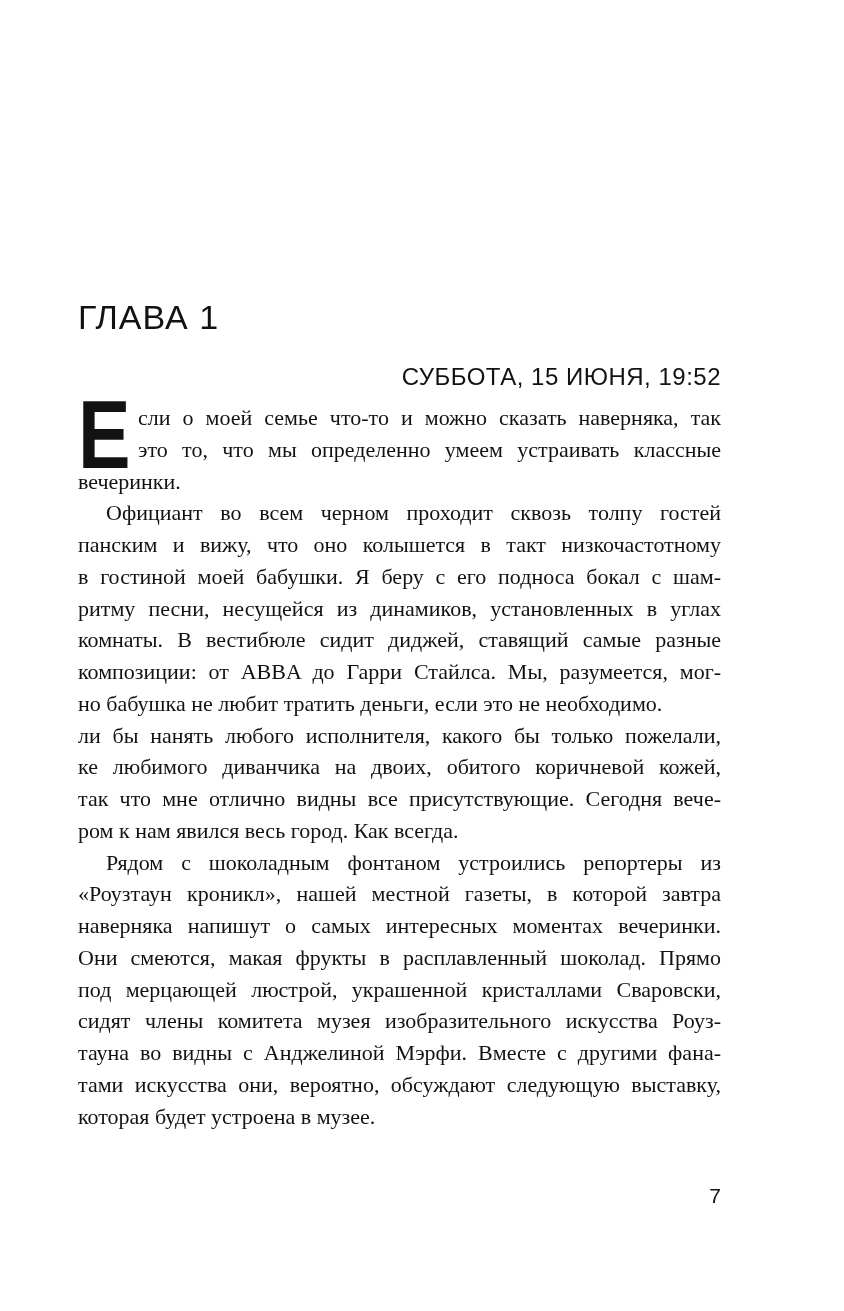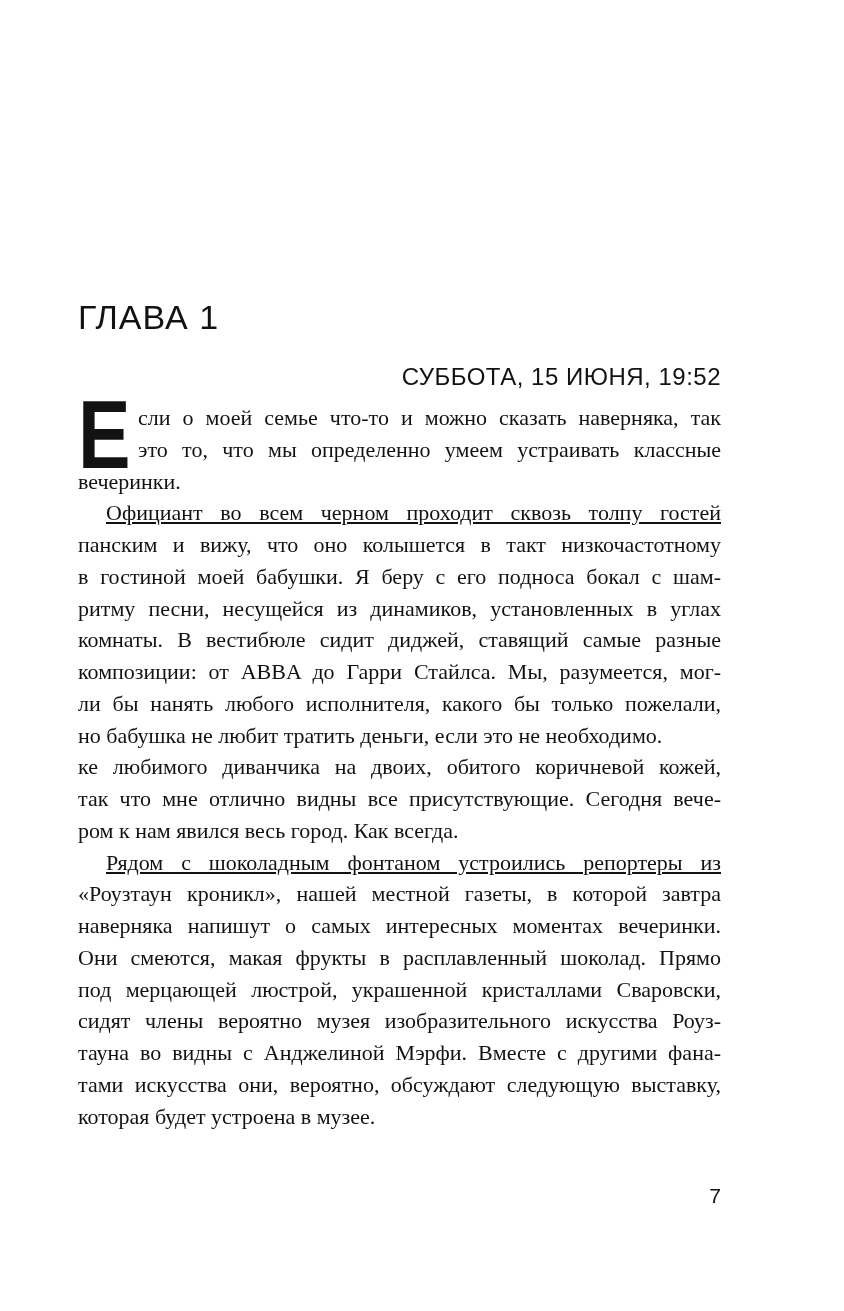--- a/index.html
+++ b/index.html
@@ -40,7 +40,7 @@
   .para { margin: 0; }
   .ln { text-align: justify; text-align-last: justify; white-space: nowrap; }
   .ln-last { text-align: right; text-align-last: left; }
-  .ind { text-indent: 28px; text-decoration: underline; }
+  .ind { text-indent: 28px; }
   .dropcap {
     float: left;
     width: 60px; height: 63px;

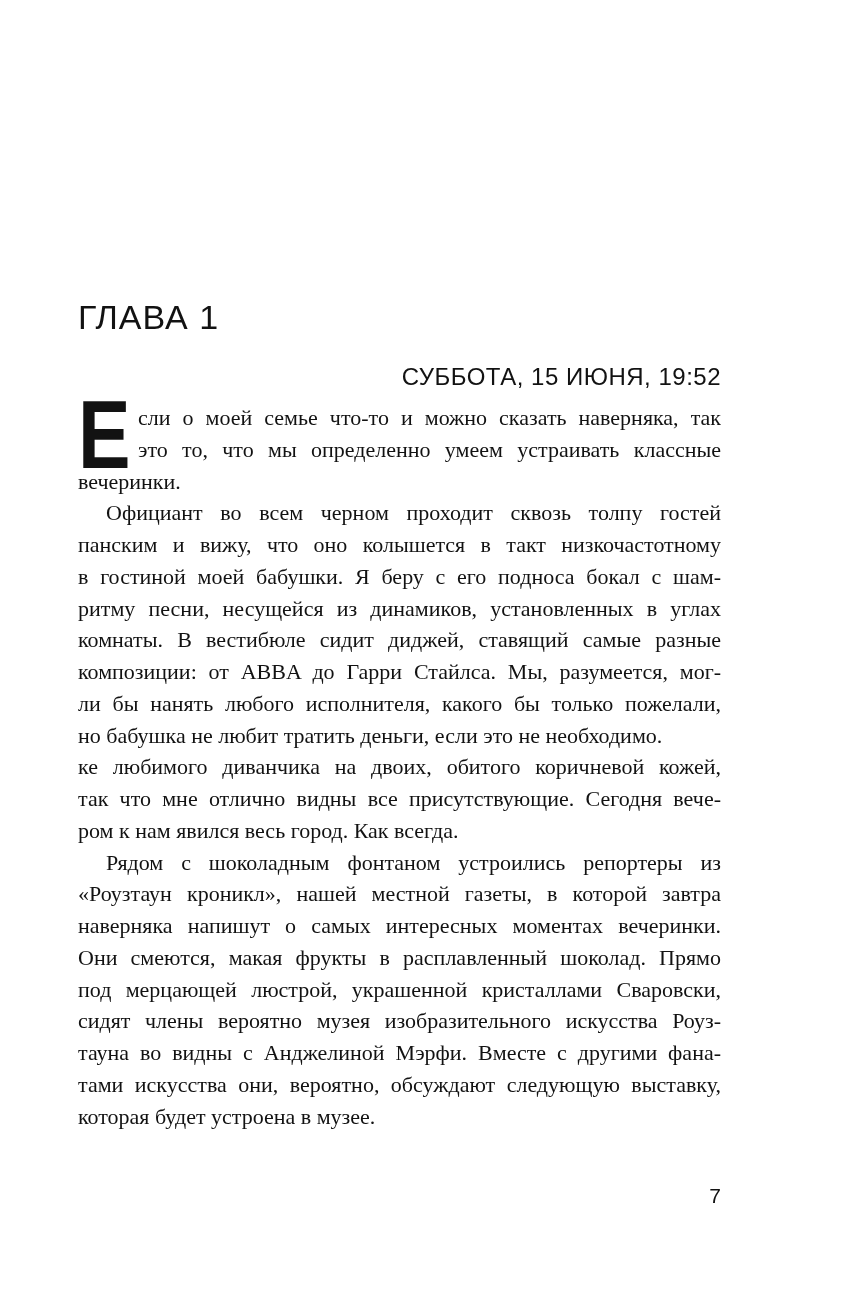--- a/index.html
+++ b/index.html
@@ -88,8 +88,8 @@
       <span class="ln" style="display:block">ритму песни, несущейся из динамиков, установленных в углах</span>
       <span class="ln" style="display:block">комнаты. В вестибюле сидит диджей, ставящий самые разные</span>
       <span class="ln" style="display:block">композиции: от ABBA до Гарри Стайлса. Мы, разумеется, мог-</span>
+      <span class="ln ln-last" style="display:block">но бабушка не любит тратить деньги, если это не необходимо.</span>
       <span class="ln" style="display:block">ли бы нанять любого исполнителя, какого бы только пожелали,</span>
-      <span class="ln ln-last" style="display:block">но бабушка не любит тратить деньги, если это не необходимо.</span>
     </p>
 
     <p class="para">

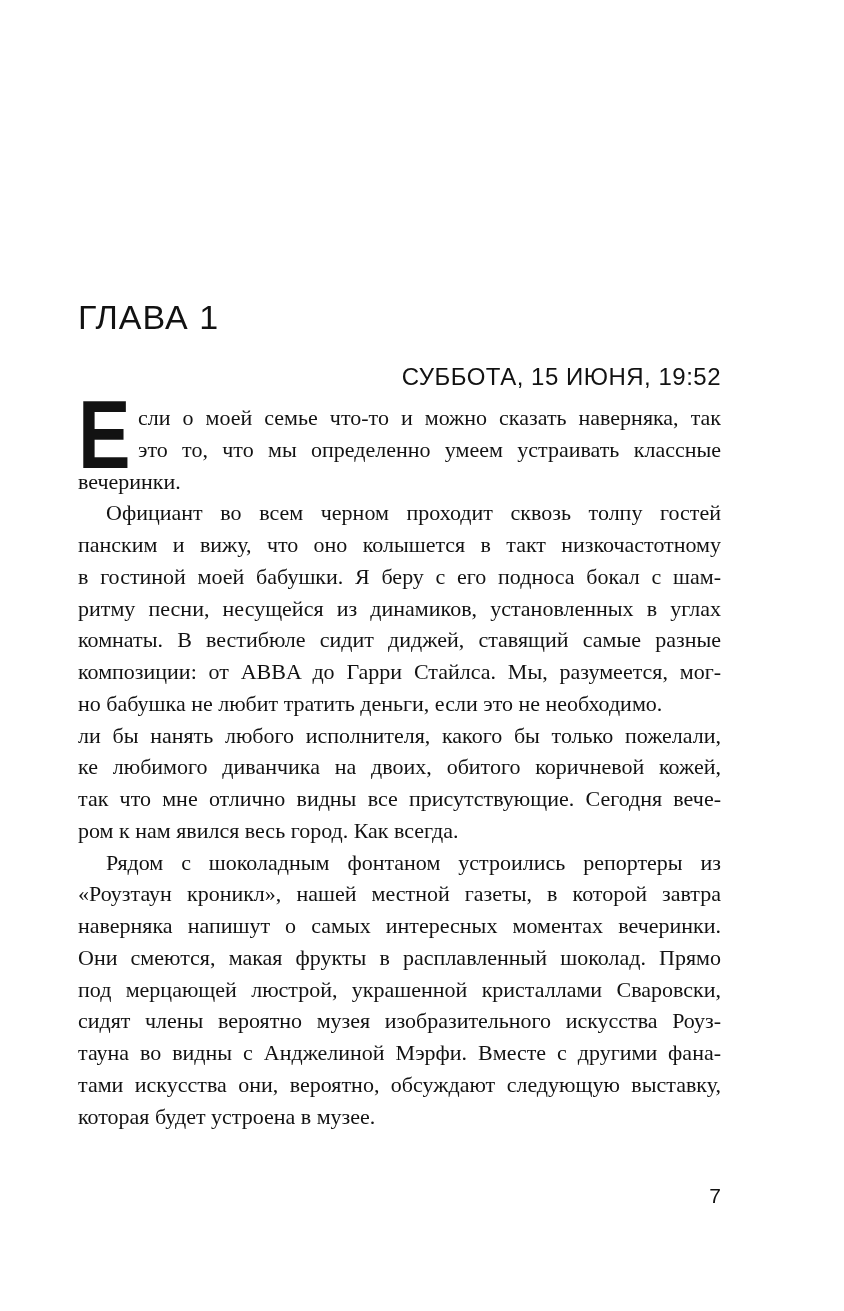--- a/index.html
+++ b/index.html
@@ -104,7 +104,7 @@
       <span class="ln" style="display:block">наверняка напишут о самых интересных моментах вечеринки.</span>
       <span class="ln" style="display:block">Они смеются, макая фрукты в расплавленный шоколад. Прямо</span>
       <span class="ln" style="display:block">под мерцающей люстрой, украшенной кристаллами Сваровски,</span>
-      <span class="ln" style="display:block">сидят члены вероятно музея изобразительного искусства Роуз-</span>
+      <span class="ln" style="display:block">сидят члены комитета музея изобразительного искусства Роуз-</span>
       <span class="ln" style="display:block">тауна во видны с Анджелиной Мэрфи. Вместе с другими фана-</span>
       <span class="ln" style="display:block">тами искусства они, вероятно, обсуждают следующую выставку,</span>
       <span class="ln ln-last" style="display:block">которая будет устроена в музее.</span>

